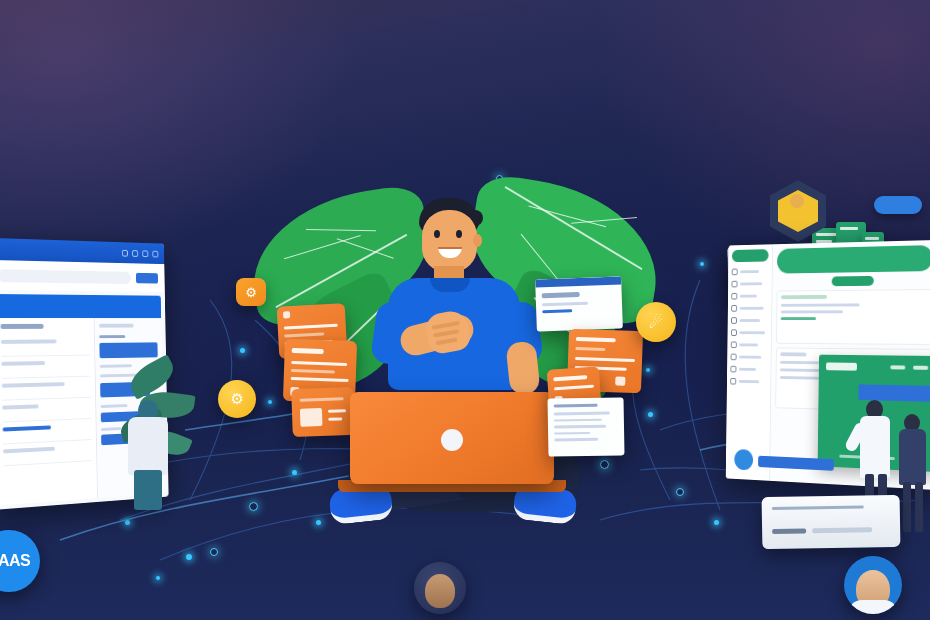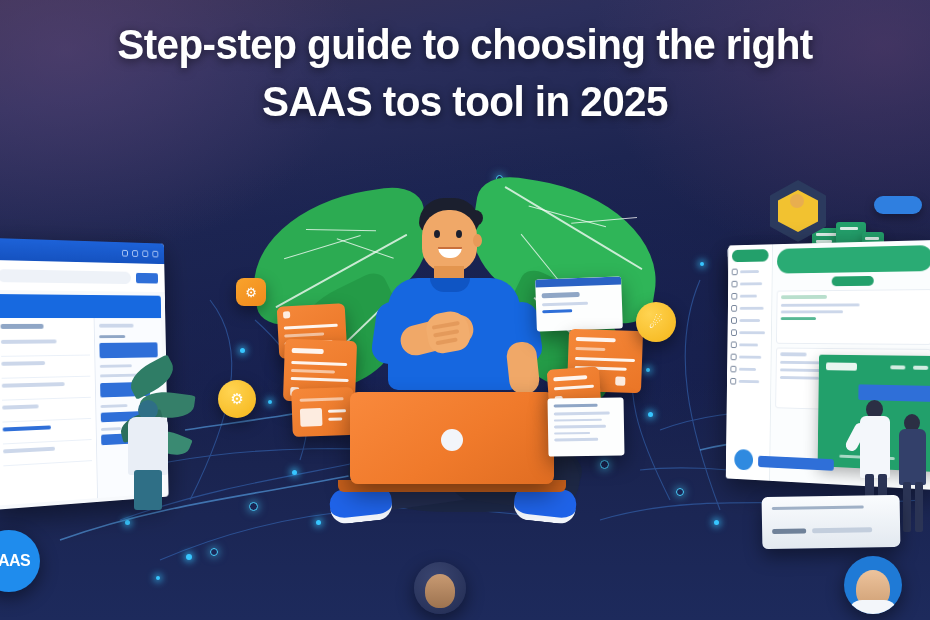--- a/index.html
+++ b/index.html
@@ -274,10 +274,6 @@
     <span class="node" style="left:156px;top:576px;width:4px;height:4px;"></span>
   </div>
 
-  <div class="title">
-    <span class="l1">Step-step guide to choosing the right</span>
-    <span class="l2">SAAS tos tool in 2025</span>
-  </div>
 
   <div>
     <div class="leaf" style="left:250px;top:196px;width:180px;height:120px;border-radius:70% 20% 60% 18%;transform:rotate(-9deg);">

